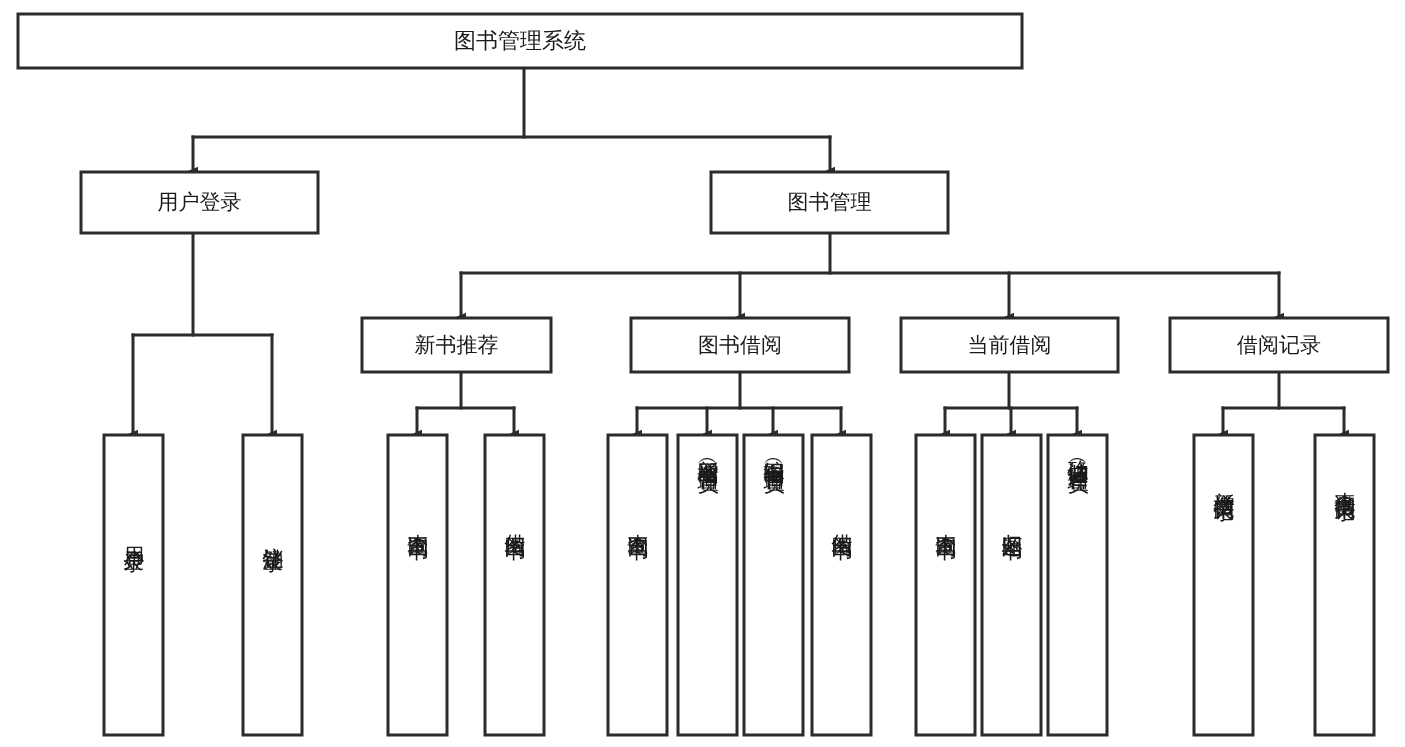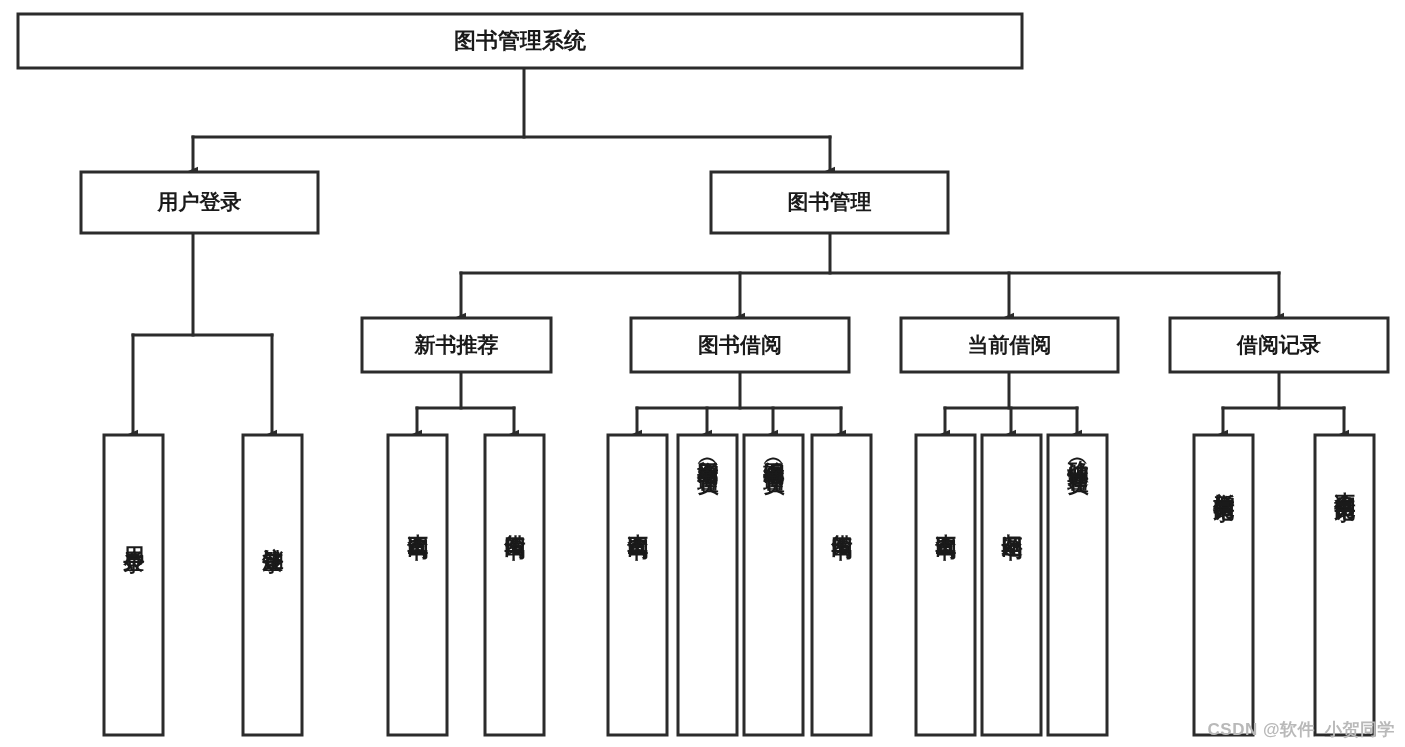--- a/index.html
+++ b/index.html
@@ -18,7 +18,6 @@
     position: relative;
     width: 1405px;
     height: 747px;
-    font-weight: bold;
   }
   svg.diagram {
     position: absolute;

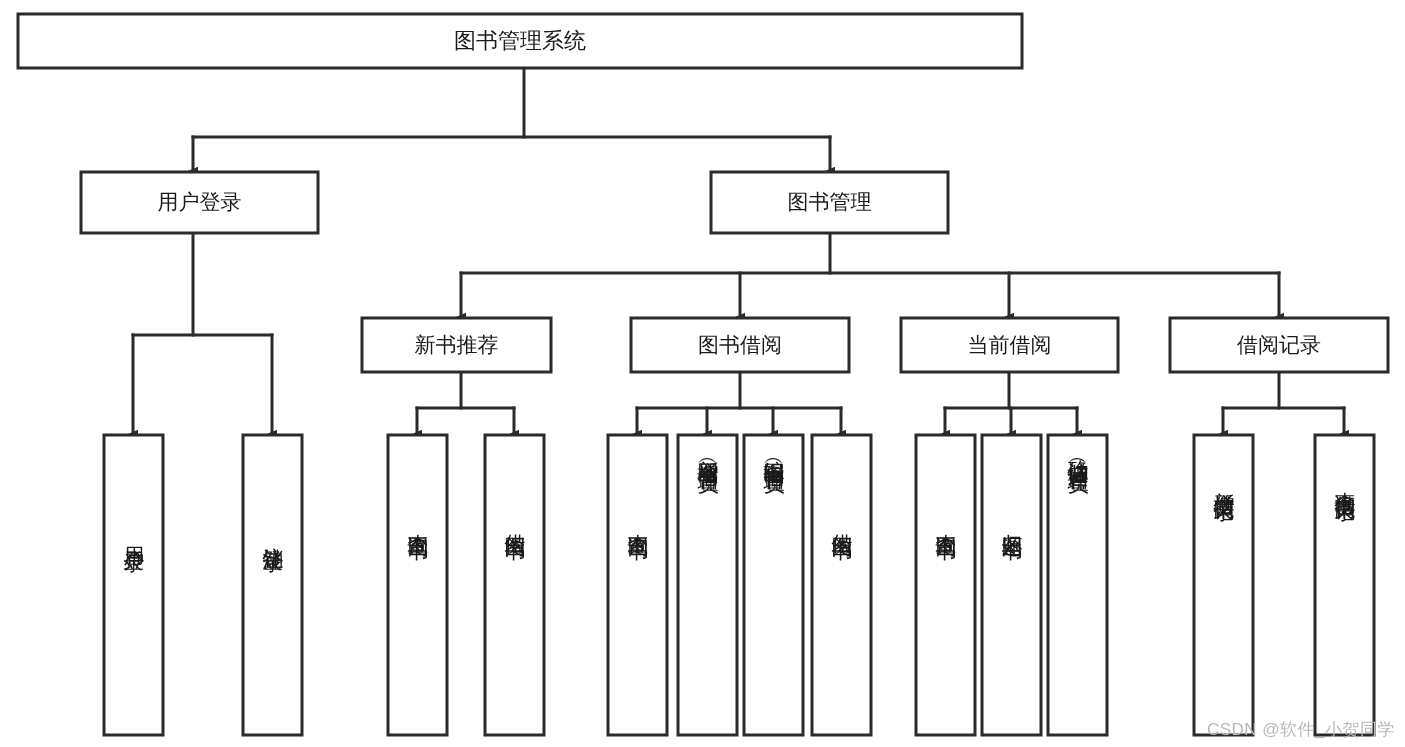--- a/index.html
+++ b/index.html
@@ -252,7 +252,6 @@
       </div>
     </div>
 
-  <div class="watermark">CSDN @软件_小贺同学</div>
 </div>
 
 </body></html>

